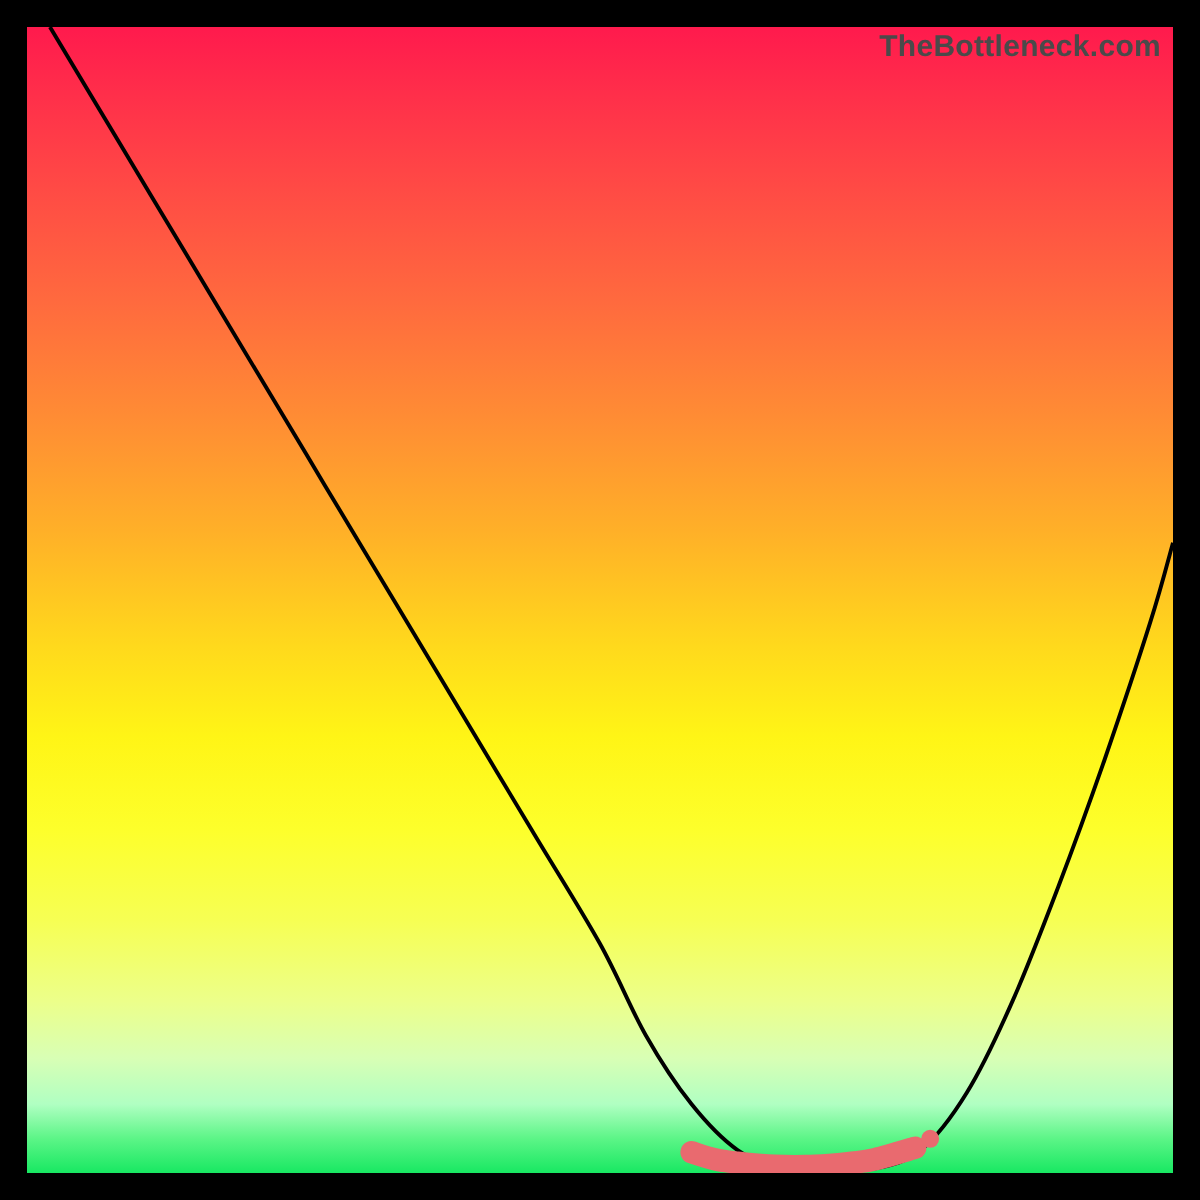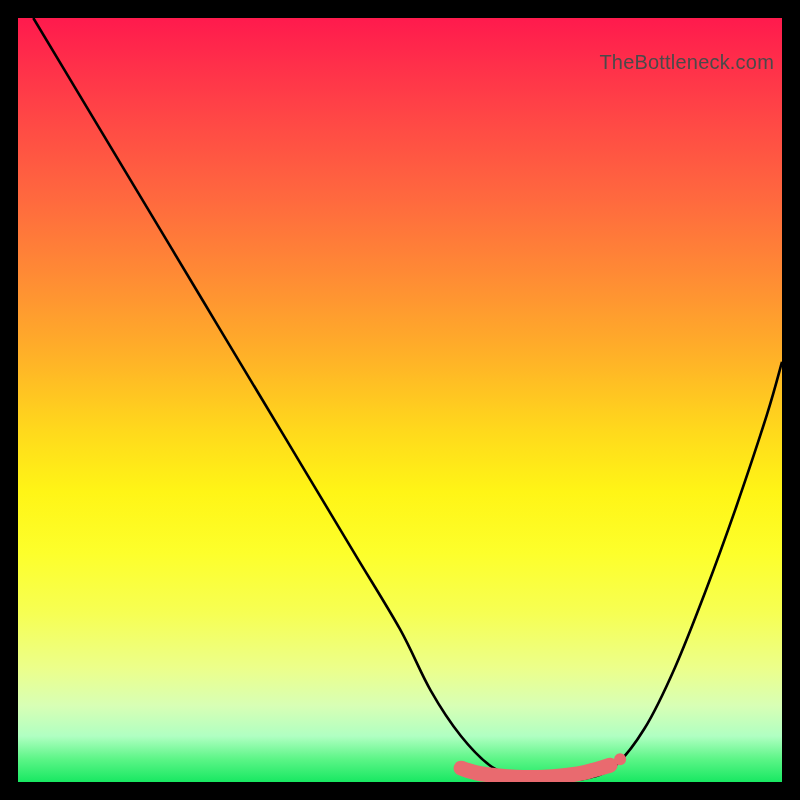--- a/index.html
+++ b/index.html
@@ -49,10 +49,9 @@
     right: 8px;
     color: #4a4a4a;
     font-size: 20px;
-    font-weight: 400;
+    font-weight: 700;
     letter-spacing: 0.2px;
     user-select: none;
-    margin-top: 31px;
   }
   svg.curve {
     position: absolute;

